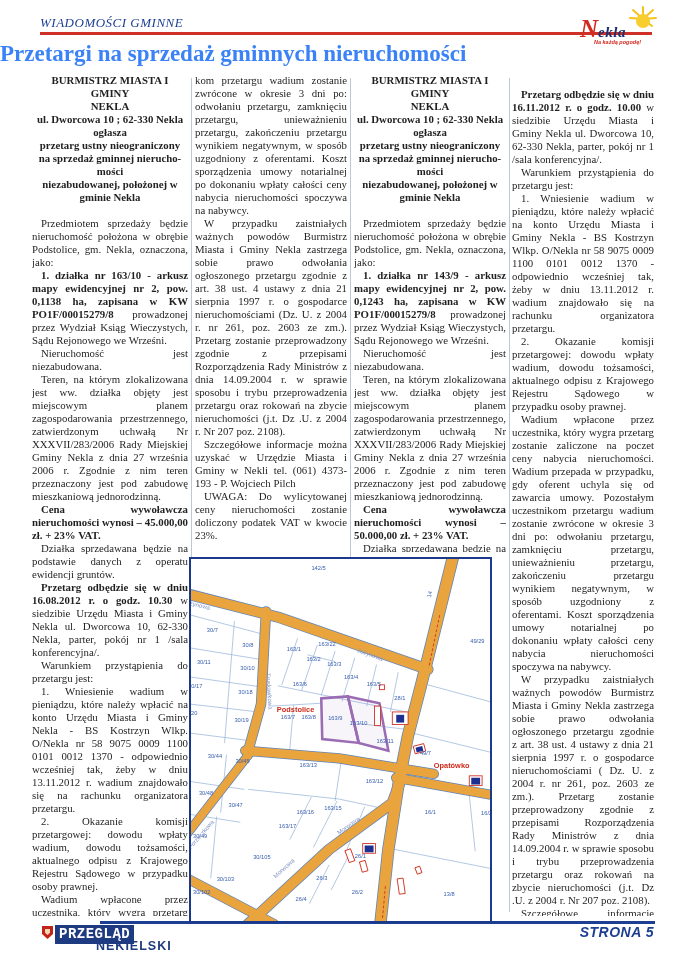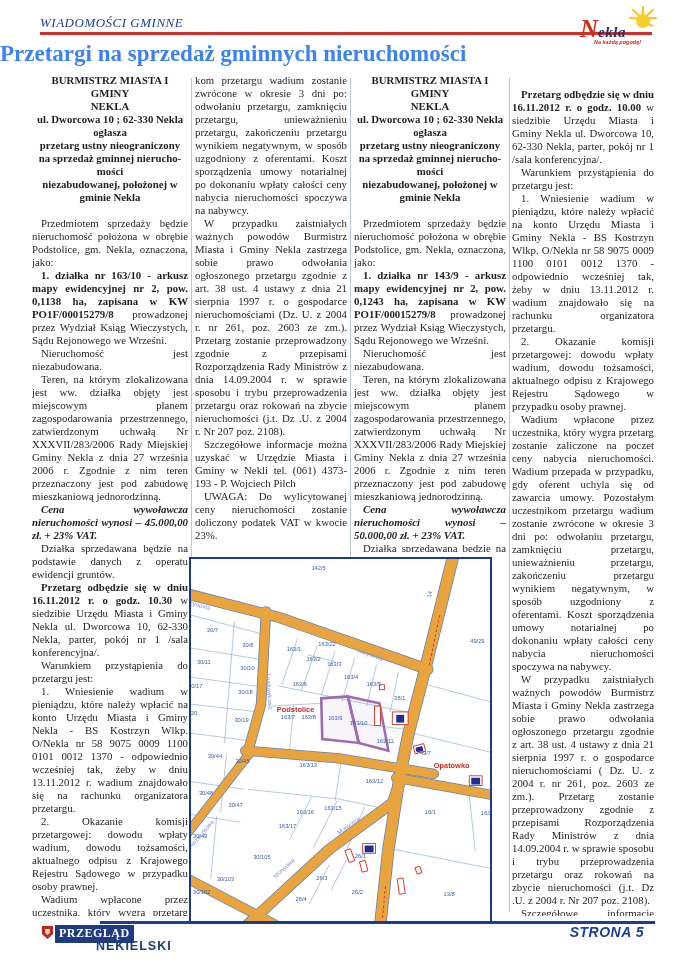--- a/index.html
+++ b/index.html
@@ -24,7 +24,7 @@
   .col { position:absolute; top:74px; overflow:hidden; font-size:10.8px; line-height:13px; }
   .col p { margin:0; text-indent:9px; text-align:justify; }
   .col p.noind { text-indent:0; }
-  .col p.bold { font-weight:bold;font-style:italic; }
+  .col p.bold { font-weight:bold; }
   .col-head { font-weight:bold; text-align:center; margin-bottom:13px; }
   #col-1 { left:32px;  width:156px; height:842px; }
   #col-2 { left:195px; width:152px; height:478px; }

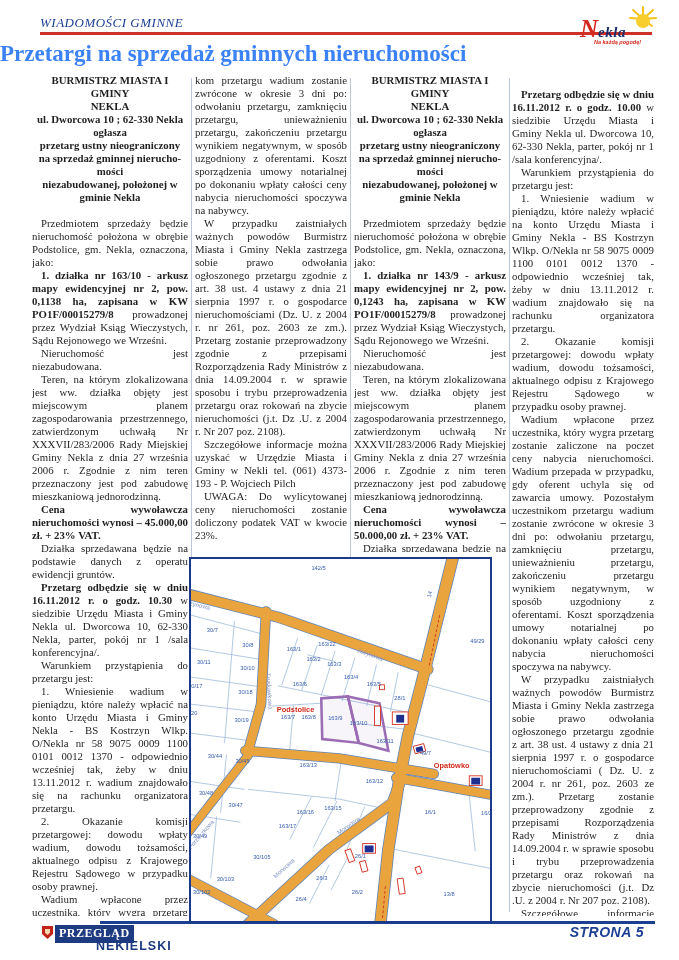--- a/index.html
+++ b/index.html
@@ -98,7 +98,7 @@
     <p>Teren, na którym zlokalizowana jest ww. działka objęty jest miejscowym planem zagospodarowania przestrzennego, zatwierdzonym uchwałą Nr XXXVII/283/2006 Rady Miejskiej Gminy Nekla z dnia 27 września 2006 r. Zgodnie z nim teren przeznaczony jest pod zabudowę mieszkaniową jednorodzinną.</p>
     <p class="bold">Cena wywoławcza nieruchomości wynosi – 45.000,00 zł. + 23% VAT.</p>
     <p>Działka sprzedawana będzie na podstawie danych z operatu ewidencji gruntów.</p>
-    <p><b>Przetarg odbędzie się w dniu 16.11.2012 r. o godz. 10.30</b> w siedzibie Urzędu Miasta i Gminy Nekla ul. Dworcowa 10, 62-330 Nekla, parter, pokój nr 1 /sala konferencyjna/.</p>
+    <p><b>Przetarg odbędzie się w dniu 16.08.2012 r. o godz. 10.30</b> w siedzibie Urzędu Miasta i Gminy Nekla ul. Dworcowa 10, 62-330 Nekla, parter, pokój nr 1 /sala konferencyjna/.</p>
     <p>Warunkiem przystąpienia do przetargu jest:</p>
     <p>1. Wniesienie wadium w pieniądzu, które należy wpłacić na konto Urzędu Miasta i Gminy Nekla - BS Kostrzyn Wlkp. O/Nekla nr 58 9075 0009 1100 0101 0012 1370 - odpowiednio wcześniej tak, żeby w dniu 13.11.2012 r. wadium znajdowało się na rachunku organizatora przetargu.</p>
     <p>2. Okazanie komisji przetargowej: dowodu wpłaty wadium, dowodu tożsamości, aktualnego odpisu z Krajowego Rejestru Sądowego w przypadku osoby prawnej.</p>

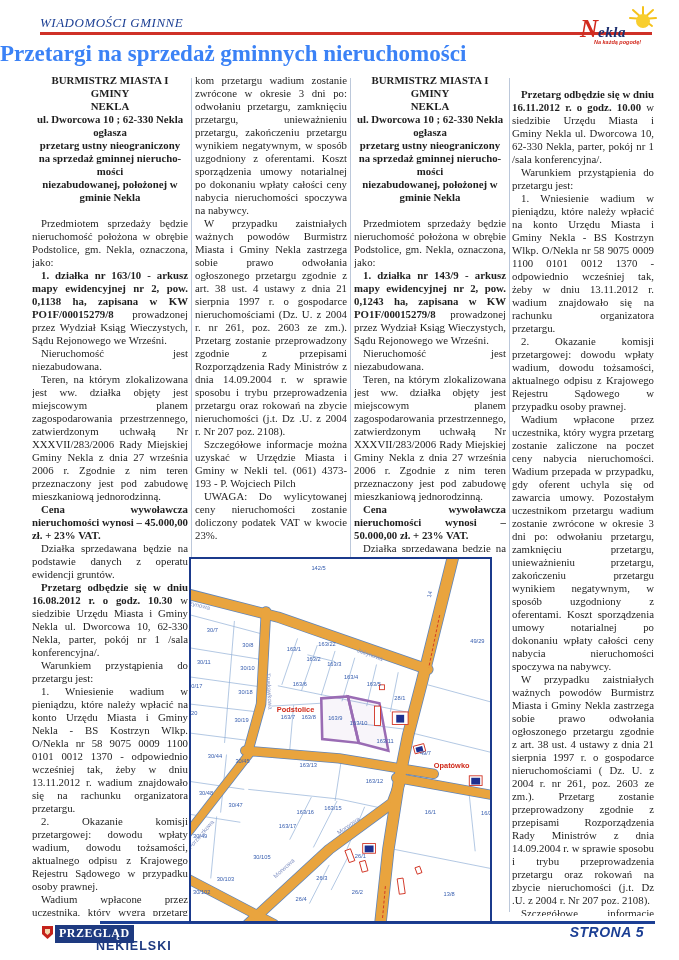--- a/index.html
+++ b/index.html
@@ -45,7 +45,7 @@
   .np-crest::after { content:""; position:absolute; left:3px; top:3px; width:5px; height:6px; background:#f4d9b0;
               clip-path:polygon(0 0,100% 0,100% 62%,50% 100%,0 62%); }
   .np-line1 { position:absolute; left:13px; top:0; background:#1e3a80; color:#fff;
-              font-family:Liberation Serif, serif; font-weight:bold; font-size:12px;
+              font-family:Liberation Mono, monospace; font-weight:bold; font-size:14px;
               letter-spacing:.5px; padding:1px 4px 2px 4px; }
   .np-line2 { position:absolute; left:13px; top:14px; color:#1e3a80;
               font-family:"Liberation Sans", sans-serif; font-weight:bold; font-size:12.5px; letter-spacing:1px;margin-left:41px; }

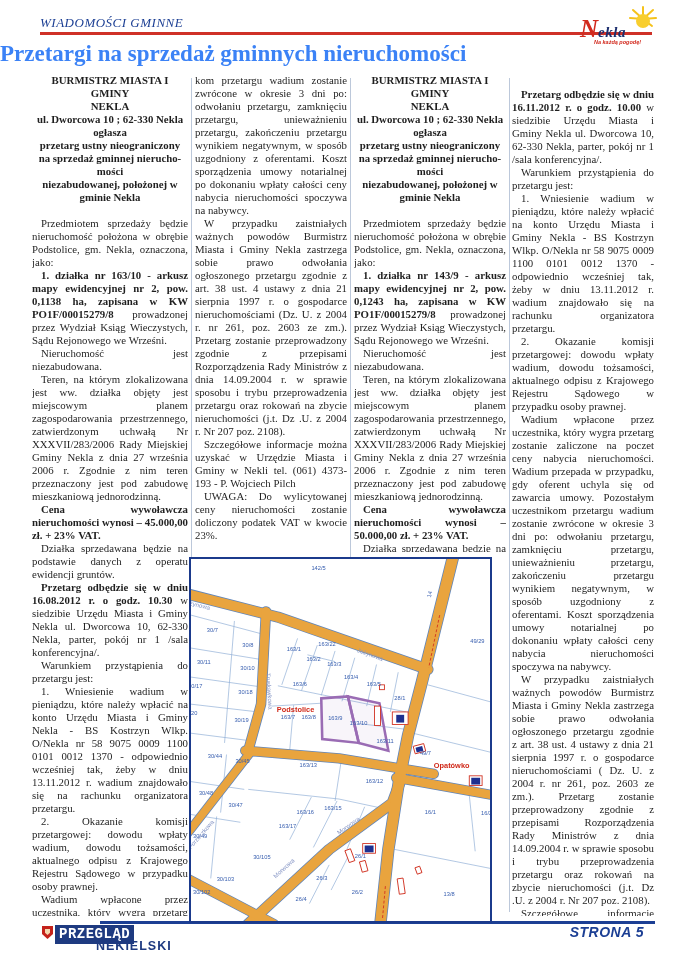--- a/index.html
+++ b/index.html
@@ -49,7 +49,7 @@
               letter-spacing:.5px; padding:1px 4px 2px 4px; }
   .np-line2 { position:absolute; left:13px; top:14px; color:#1e3a80;
               font-family:"Liberation Sans", sans-serif; font-weight:bold; font-size:12.5px; letter-spacing:1px;margin-left:41px; }
-  .page-number { position:absolute; right:35px; top:924px; font-family:"Liberation Sans", sans-serif;
+  .page-number { position:absolute; right:25px; top:924px; font-family:"Liberation Sans", sans-serif;
                  font-style:italic; font-weight:bold; font-size:14px; color:#1c3f94; letter-spacing:.5px; }
 </style>
 </head>

